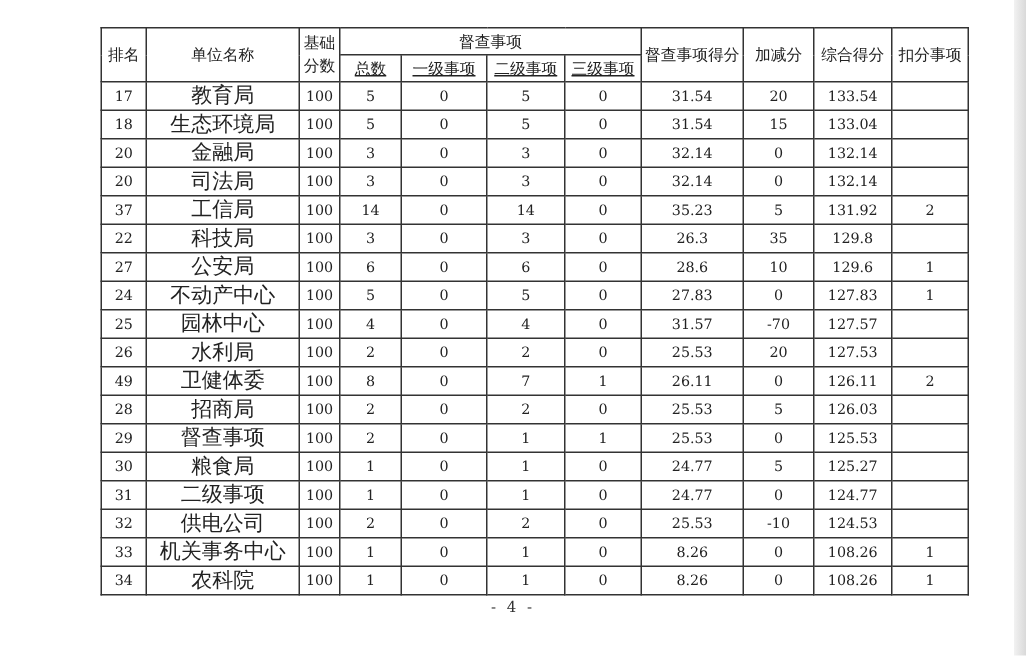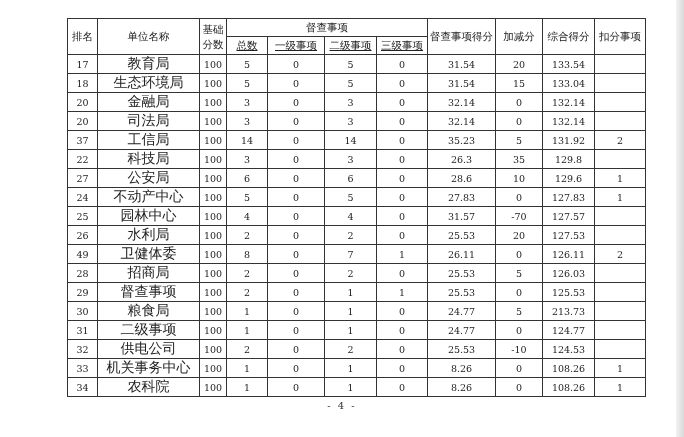--- a/index.html
+++ b/index.html
@@ -242,7 +242,7 @@
         <td>0</td>
         <td>24.77</td>
         <td>5</td>
-        <td>213.73</td>
+        <td>125.27</td>
         <td></td>
       </tr>
       <tr>

